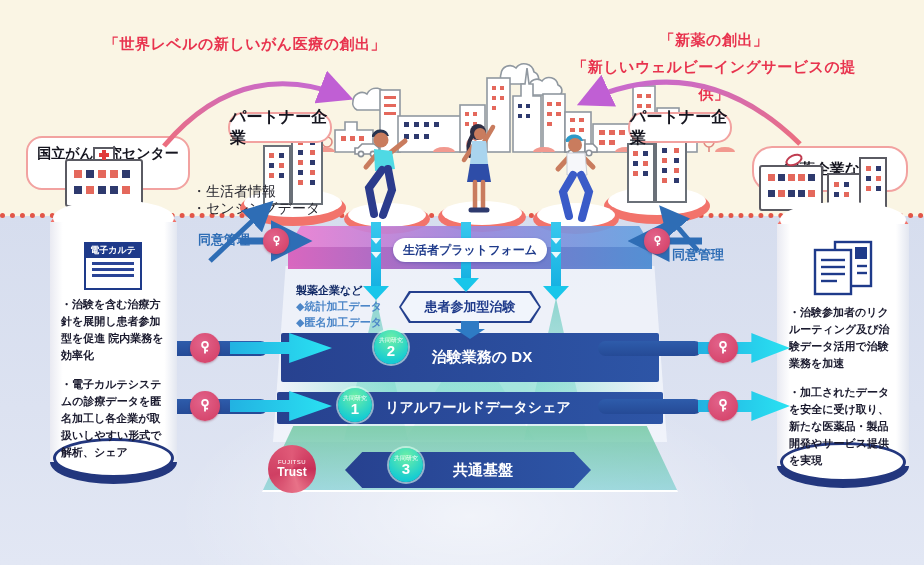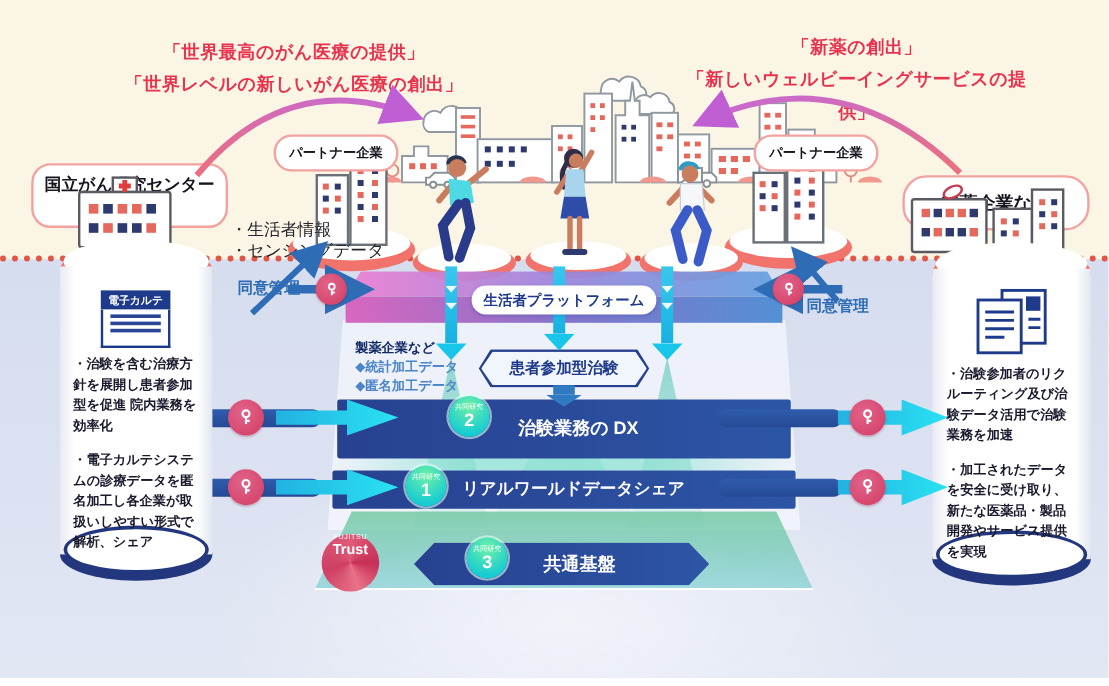--- a/index.html
+++ b/index.html
@@ -92,7 +92,6 @@
   <div class="abs dotline"></div>
 
   <div class="abs quote" style="left:80px;top:30px;width:330px;">
-    <div>「世界最高のがん医療の提供」</div>
     <div>「世界レベルの新しいがん医療の創出」</div>
   </div>
   <div class="abs quote" style="left:558px;top:26px;width:312px;">

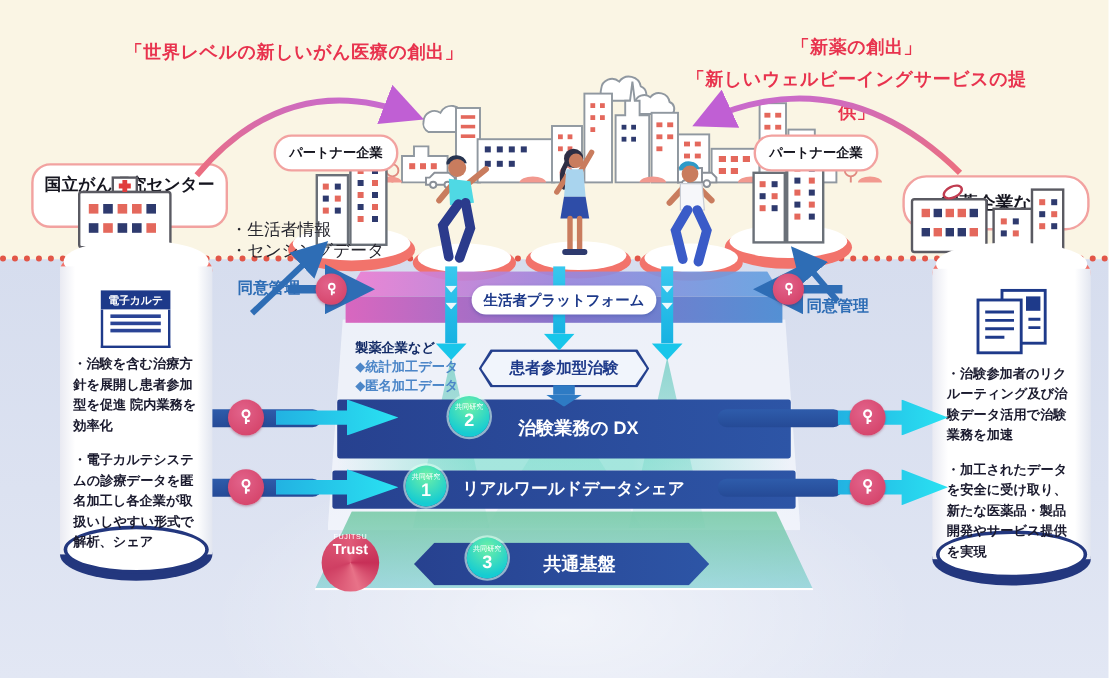--- a/index.html
+++ b/index.html
@@ -19,7 +19,7 @@
   .lblbox{background:#fff;border:2px solid #f2a2a0;border-radius:16px;color:#15151f;font-weight:bold;
     display:flex;align-items:center;justify-content:center;text-align:center;z-index:5;}
   .pill{background:#fff;border:2px solid #f2a2a0;border-radius:15px;color:#15151f;font-weight:bold;
-    font-size:11px;display:flex;align-items:center;justify-content:center;z-index:5;}
+    font-size:16px;display:flex;align-items:center;justify-content:center;z-index:5;}
   
   .disc-red{border-radius:50%;background:#f2736b;z-index:4;}
   .disc-white{border-radius:50%;background:#fff;z-index:4;}

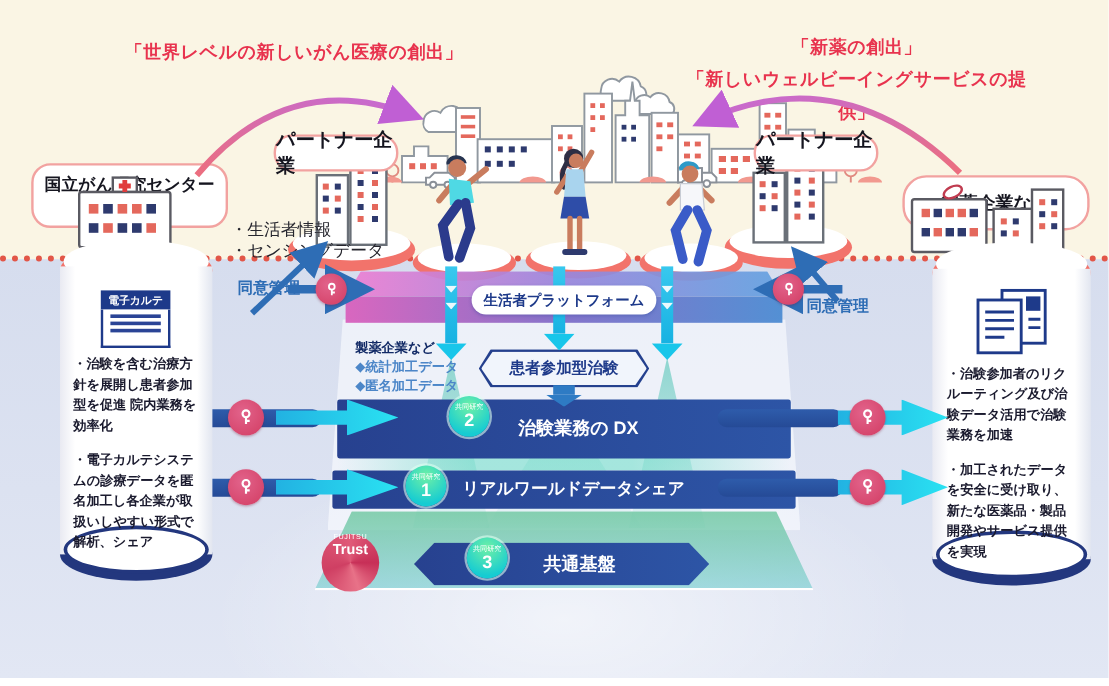--- a/index.html
+++ b/index.html
@@ -77,7 +77,7 @@
   .consent-lbl{color:#2e6db5;font-weight:bold;font-size:13px;z-index:5;}
   .inputs{font-size:14px;font-weight:normal;color:#26262e;line-height:17px;z-index:5;}
   .trust{left:268px;top:445px;width:48px;height:48px;border-radius:50%;z-index:5;color:#fff;text-align:center;
-    background:conic-gradient(#e05a78,#c72f57 25%,#e87288 45%,#cf3f63 70%,#e05a78);display:flex;flex-direction:column;align-items:center;}
+    background:conic-gradient(#e05a78,#c72f57 25%,#e87288 45%,#cf3f63 70%,#e05a78);display:flex;flex-direction:column;align-items:center;justify-content:center;}
   .trust .b{font-size:6px;line-height:7px;letter-spacing:.5px;}
   .trust .l{font-size:12px;font-weight:bold;line-height:13px;}
   svg{display:block;}

